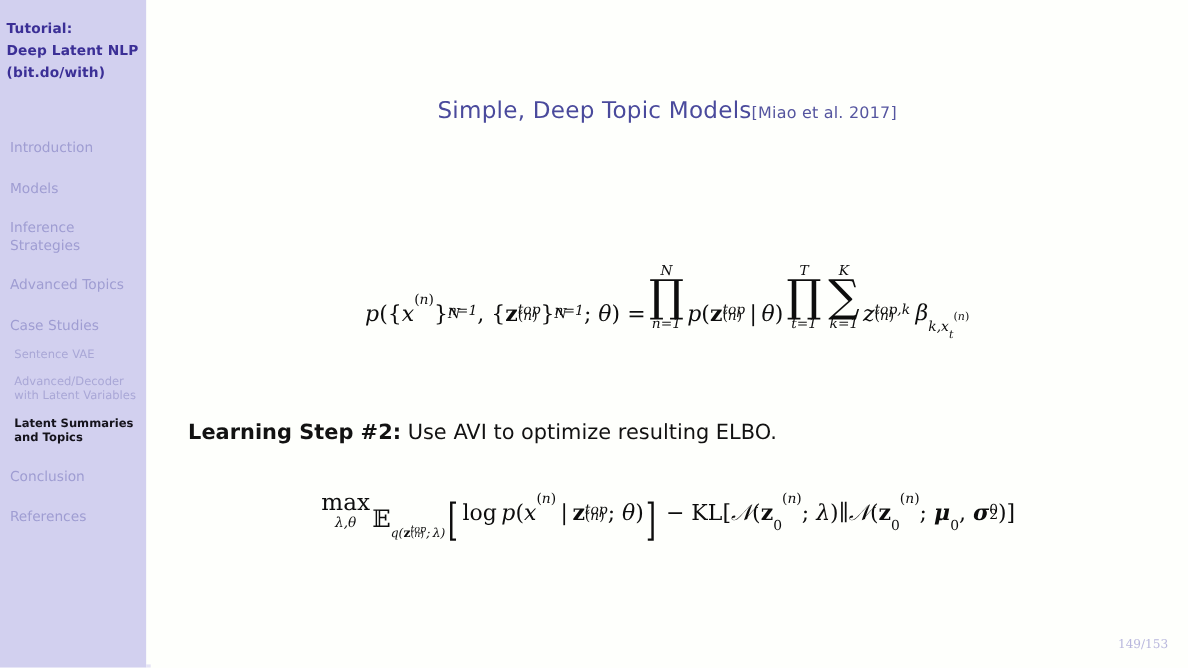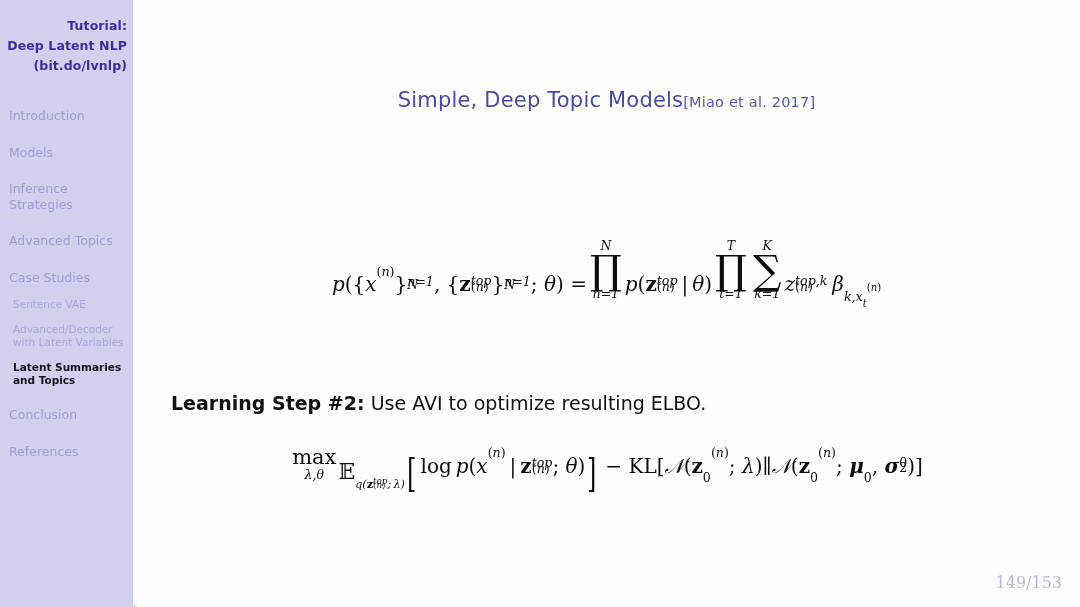--- a/index.html
+++ b/index.html
@@ -39,7 +39,7 @@
     background: #e4e3f6;
   }
   .side-title {
-    text-align: right;
+    text-align: left;
     padding: 16px 6px 0 6px;
     color: #3b2f96;
     font-weight: bold;

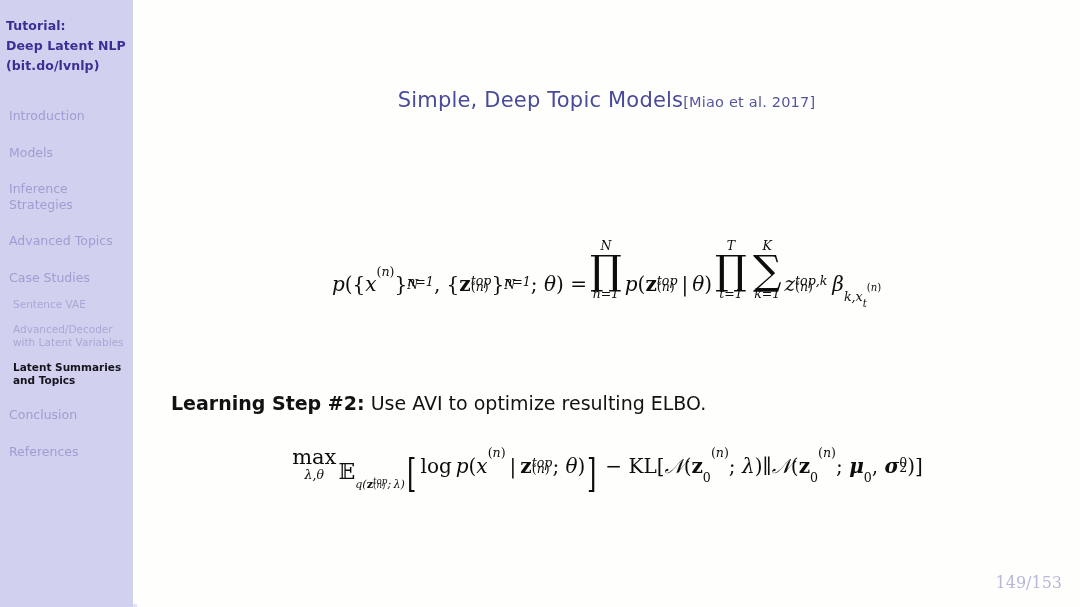--- a/index.html
+++ b/index.html
@@ -197,7 +197,7 @@
     <div class="side-title">
       <div>Tutorial:</div>
       <div>Deep Latent NLP</div>
-      <div>(bit.do/lvnlp)</div>
+      <div>(bit.do/with)</div>
     </div>
 
     <div class="side-nav">

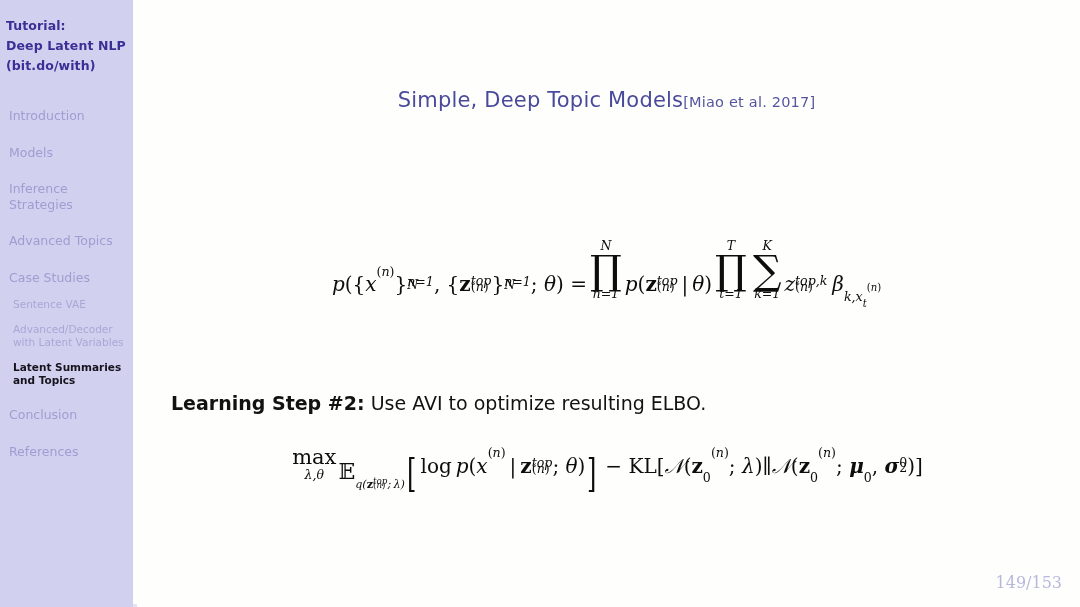--- a/index.html
+++ b/index.html
@@ -50,7 +50,7 @@
   .side-title div { white-space: nowrap; }
 
   .side-nav {
-    margin-top: 32px;
+    margin-top: 50px;
     padding: 0 0 0 9px;
   }
   .side-item {

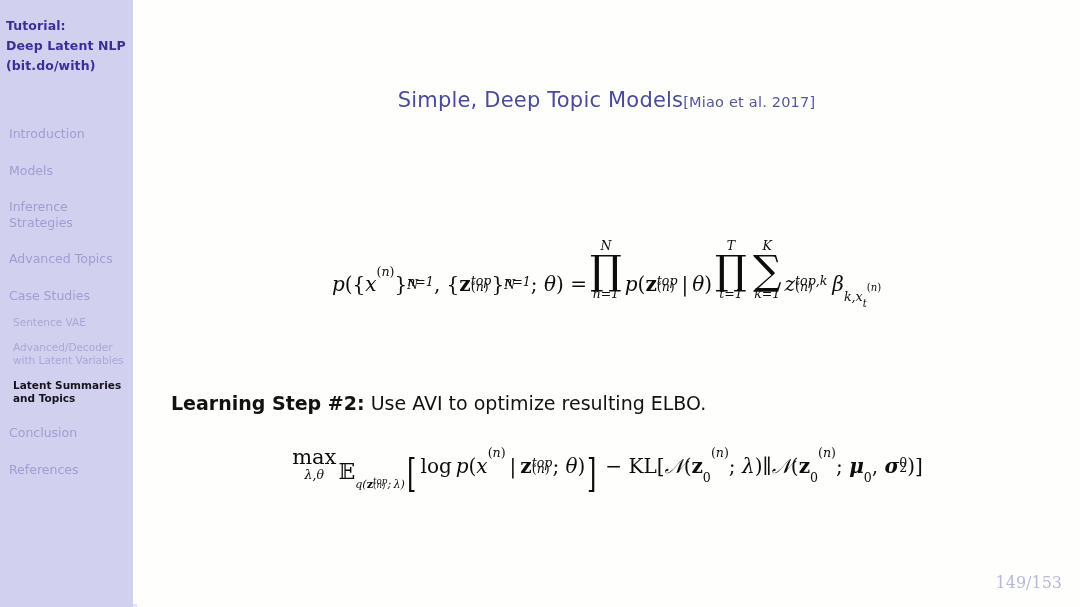--- a/index.html
+++ b/index.html
@@ -108,7 +108,7 @@
     font-weight: bold;
   }
   .step-1 { top: 160px; }
-  .step-2 { top: 392px; }
+  .step-2 { top: 382px; }
 
   .eq {
     position: absolute;

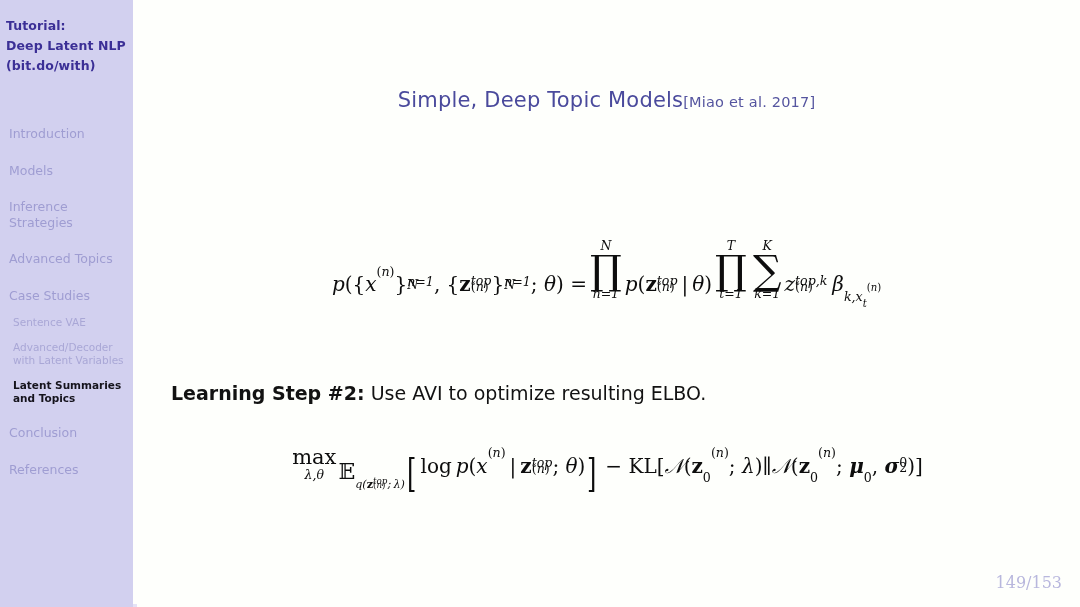--- a/index.html
+++ b/index.html
@@ -183,7 +183,7 @@
     right: 18px;
     bottom: 12px;
     color: #b8b7dd;
-    font-size: 16px;
+    font-size: 11px;
     font-family: "DejaVu Serif", serif;
   }
 </style>

